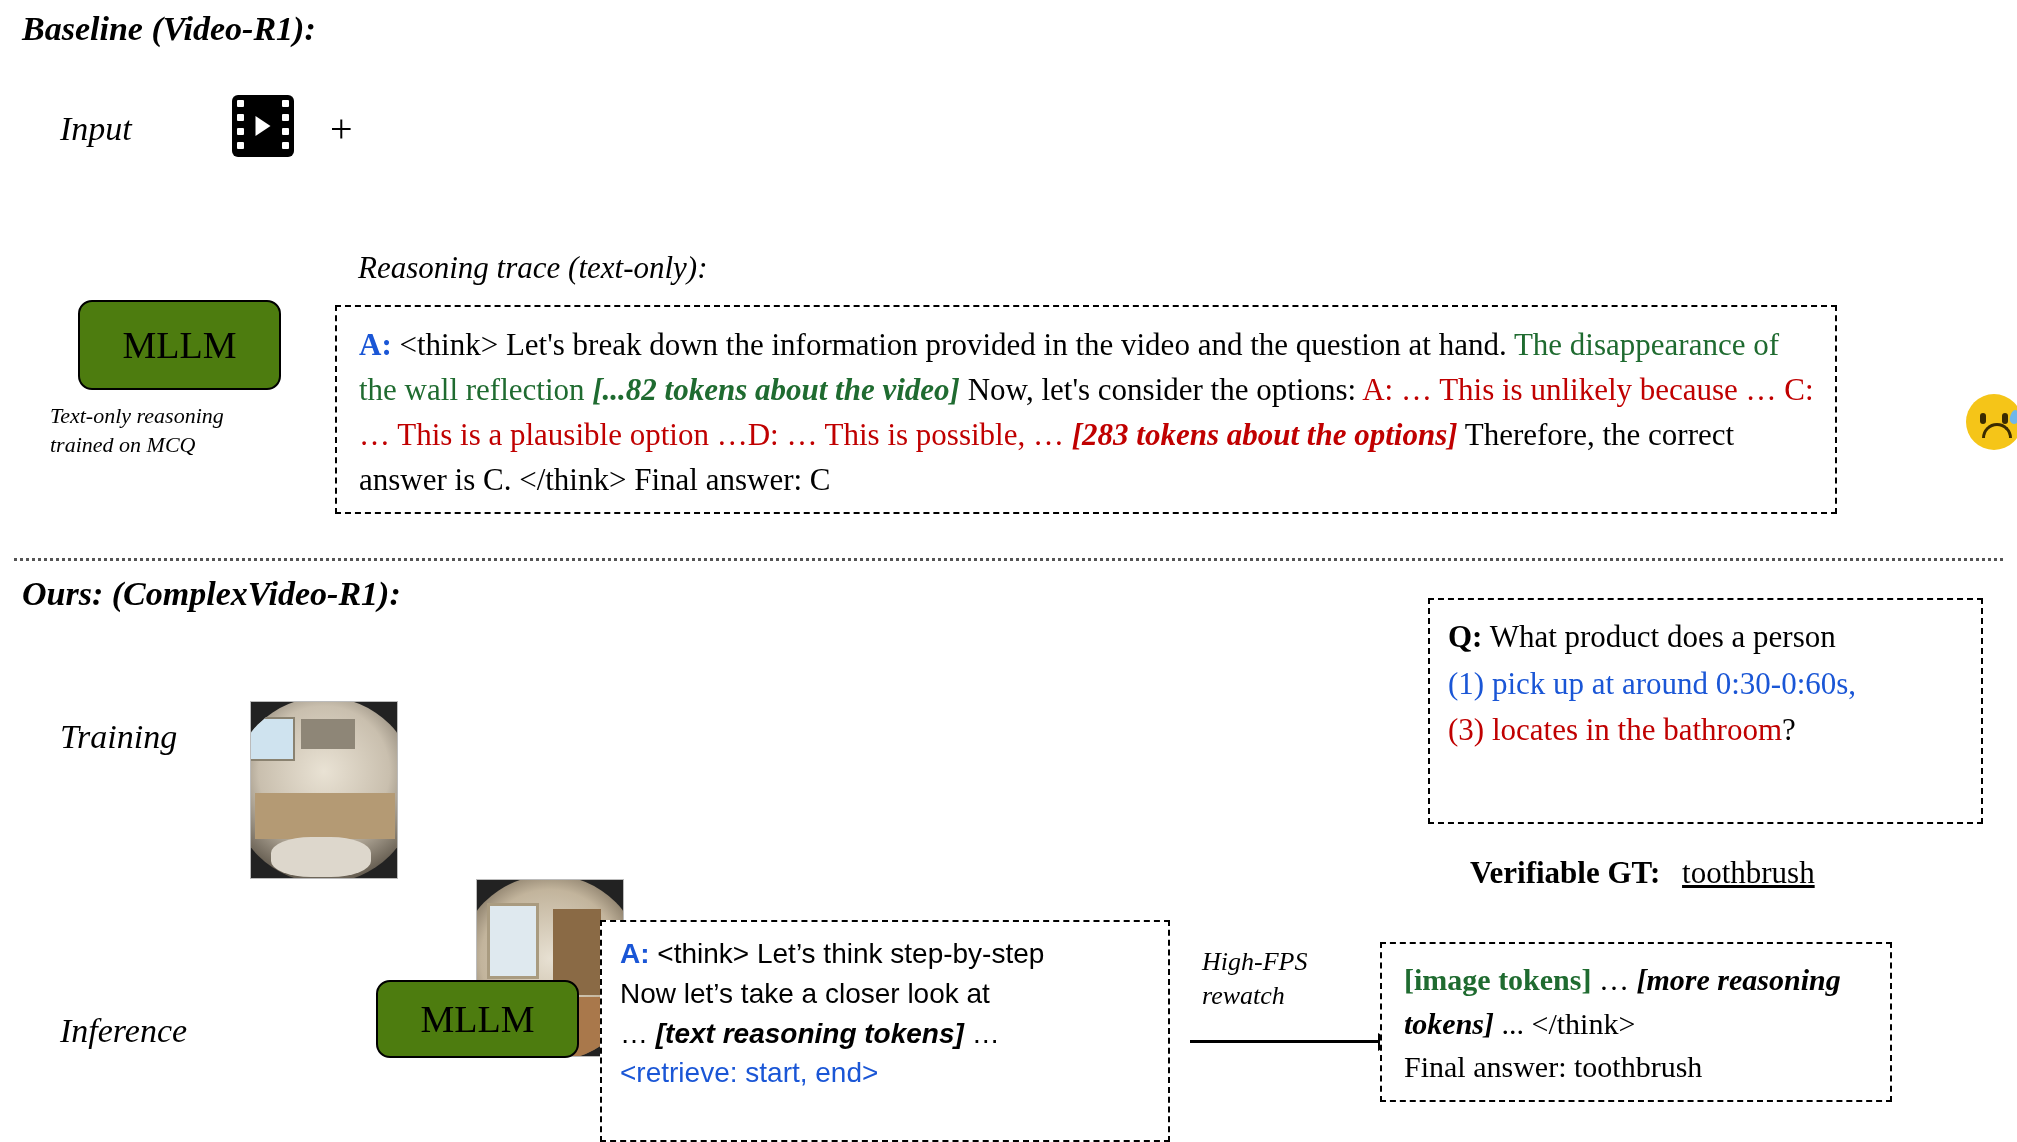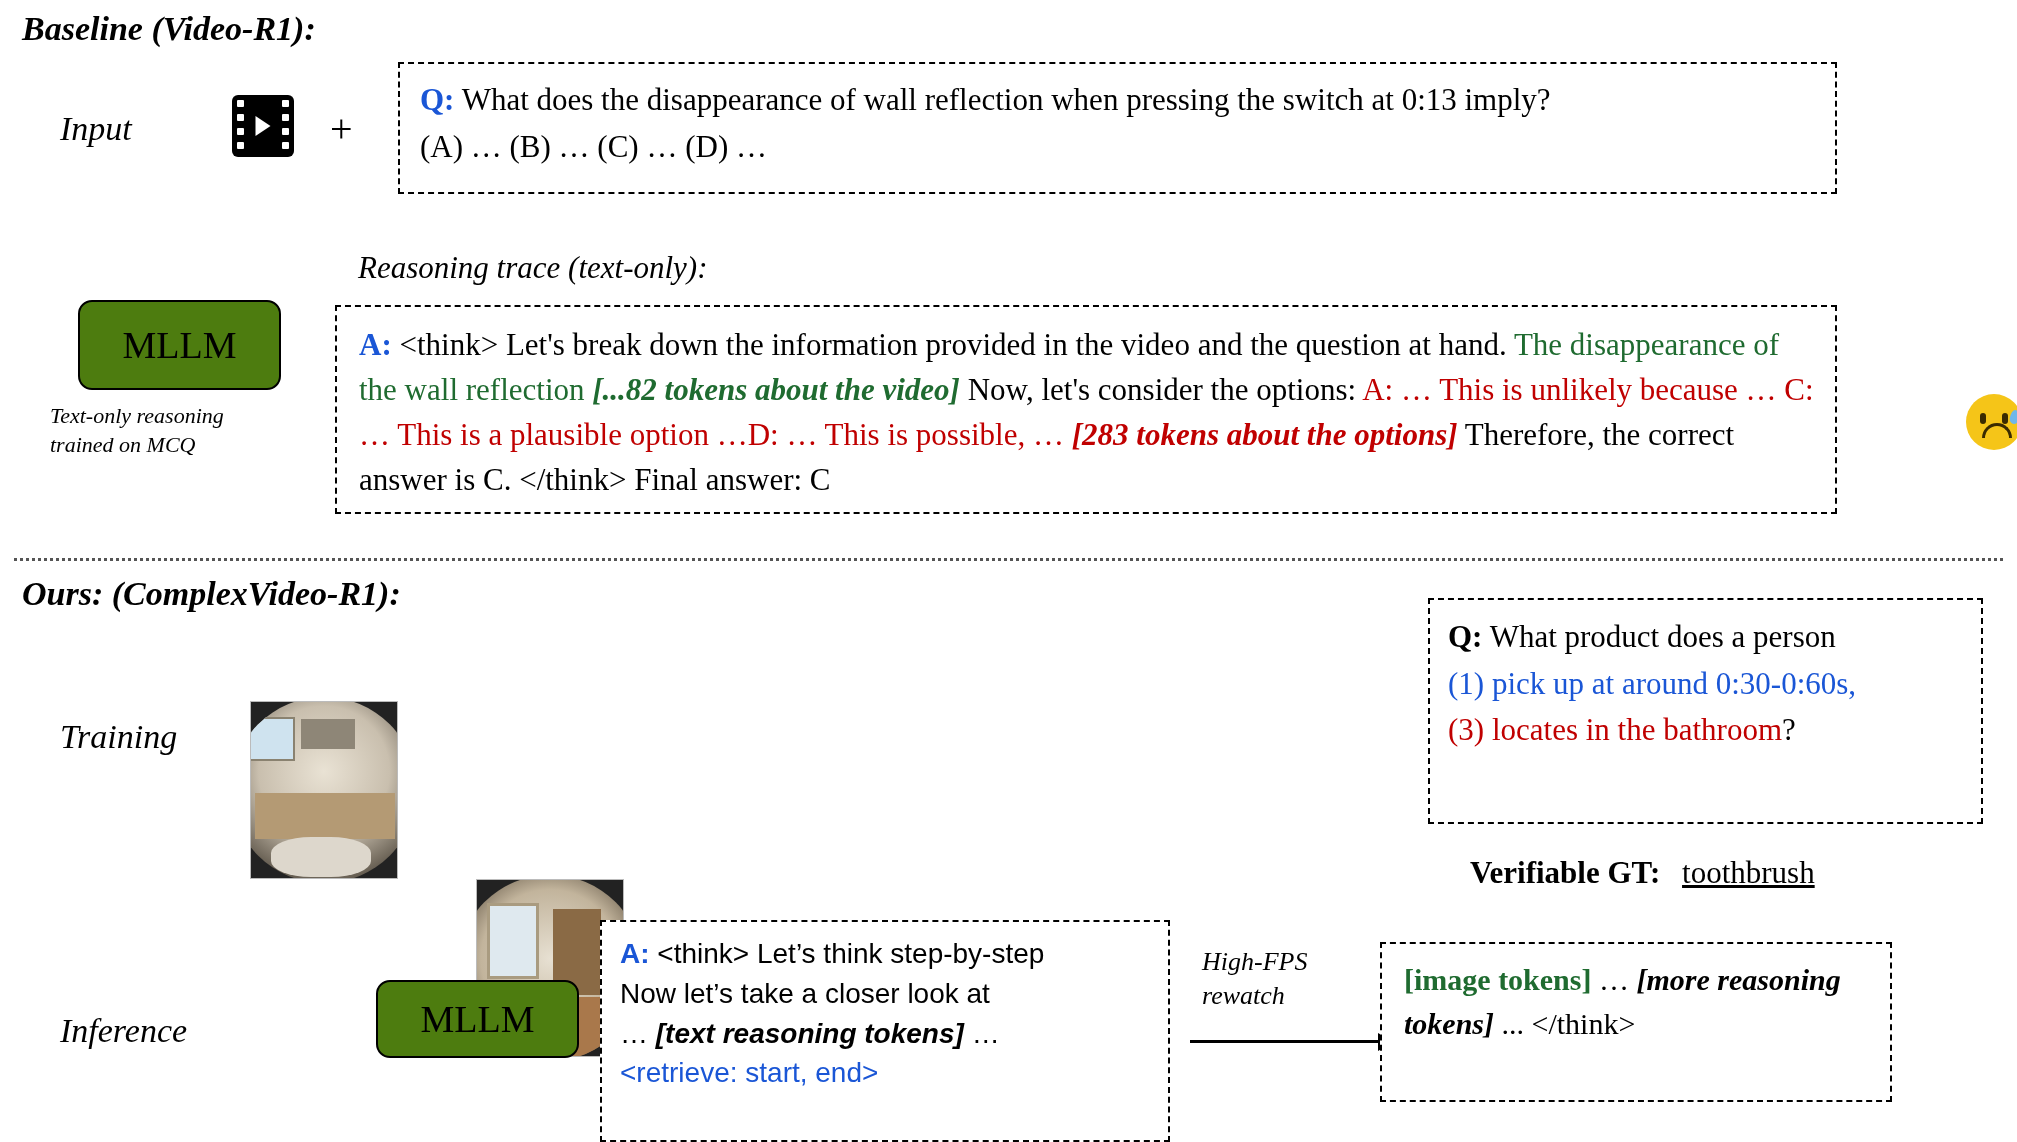--- a/index.html
+++ b/index.html
@@ -206,13 +206,6 @@
   <div class="abs" style="left:330px; top:105px; font-size:40px;">+</div>
 
   
-  <div class="abs dashed-box" style="left:398px; top:62px; width:1439px; height:132px;">
-    <div class="qa-text" style="padding:14px 18px 0 20px;">
-      <span class="bluebold">Q:</span>
-      <span>What does the disappearance of wall reflection when pressing the switch at 0:13 imply?</span>
-      <div style="margin-top:2px;">(A) … (B) … (C) … (D) …</div>
-    </div>
-  </div>
 
   
   <div class="abs label-italic" style="left:358px; top:250px; font-size:31px;">Reasoning trace (text-only):</div>

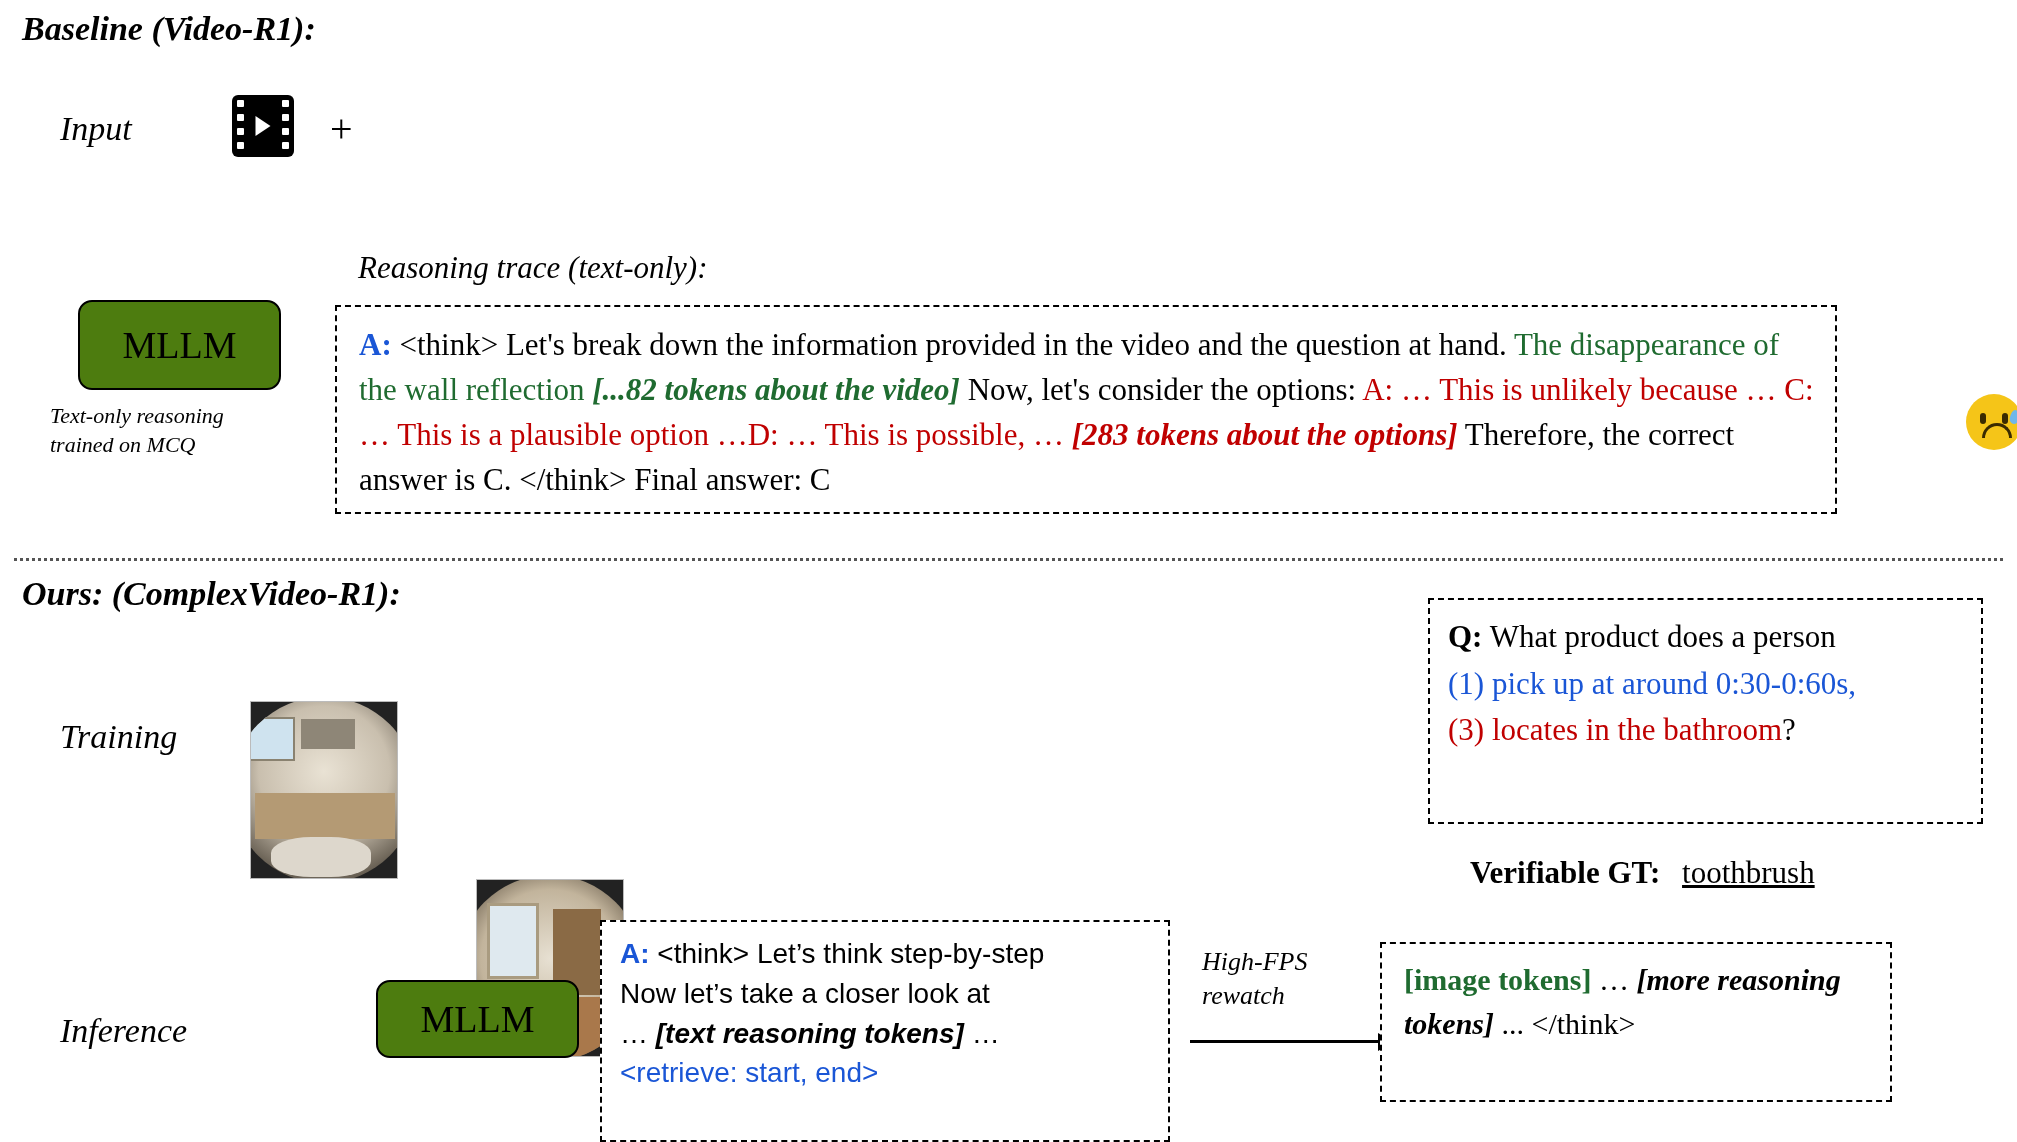--- a/index.html
+++ b/index.html
@@ -336,6 +336,7 @@
         <span class="bolditalic">[more reasoning tokens]</span>
         <span>... &lt;/think&gt;</span>
       </div>
+      <div>Final answer: toothbrush</div>
     </div>
   </div>
 

